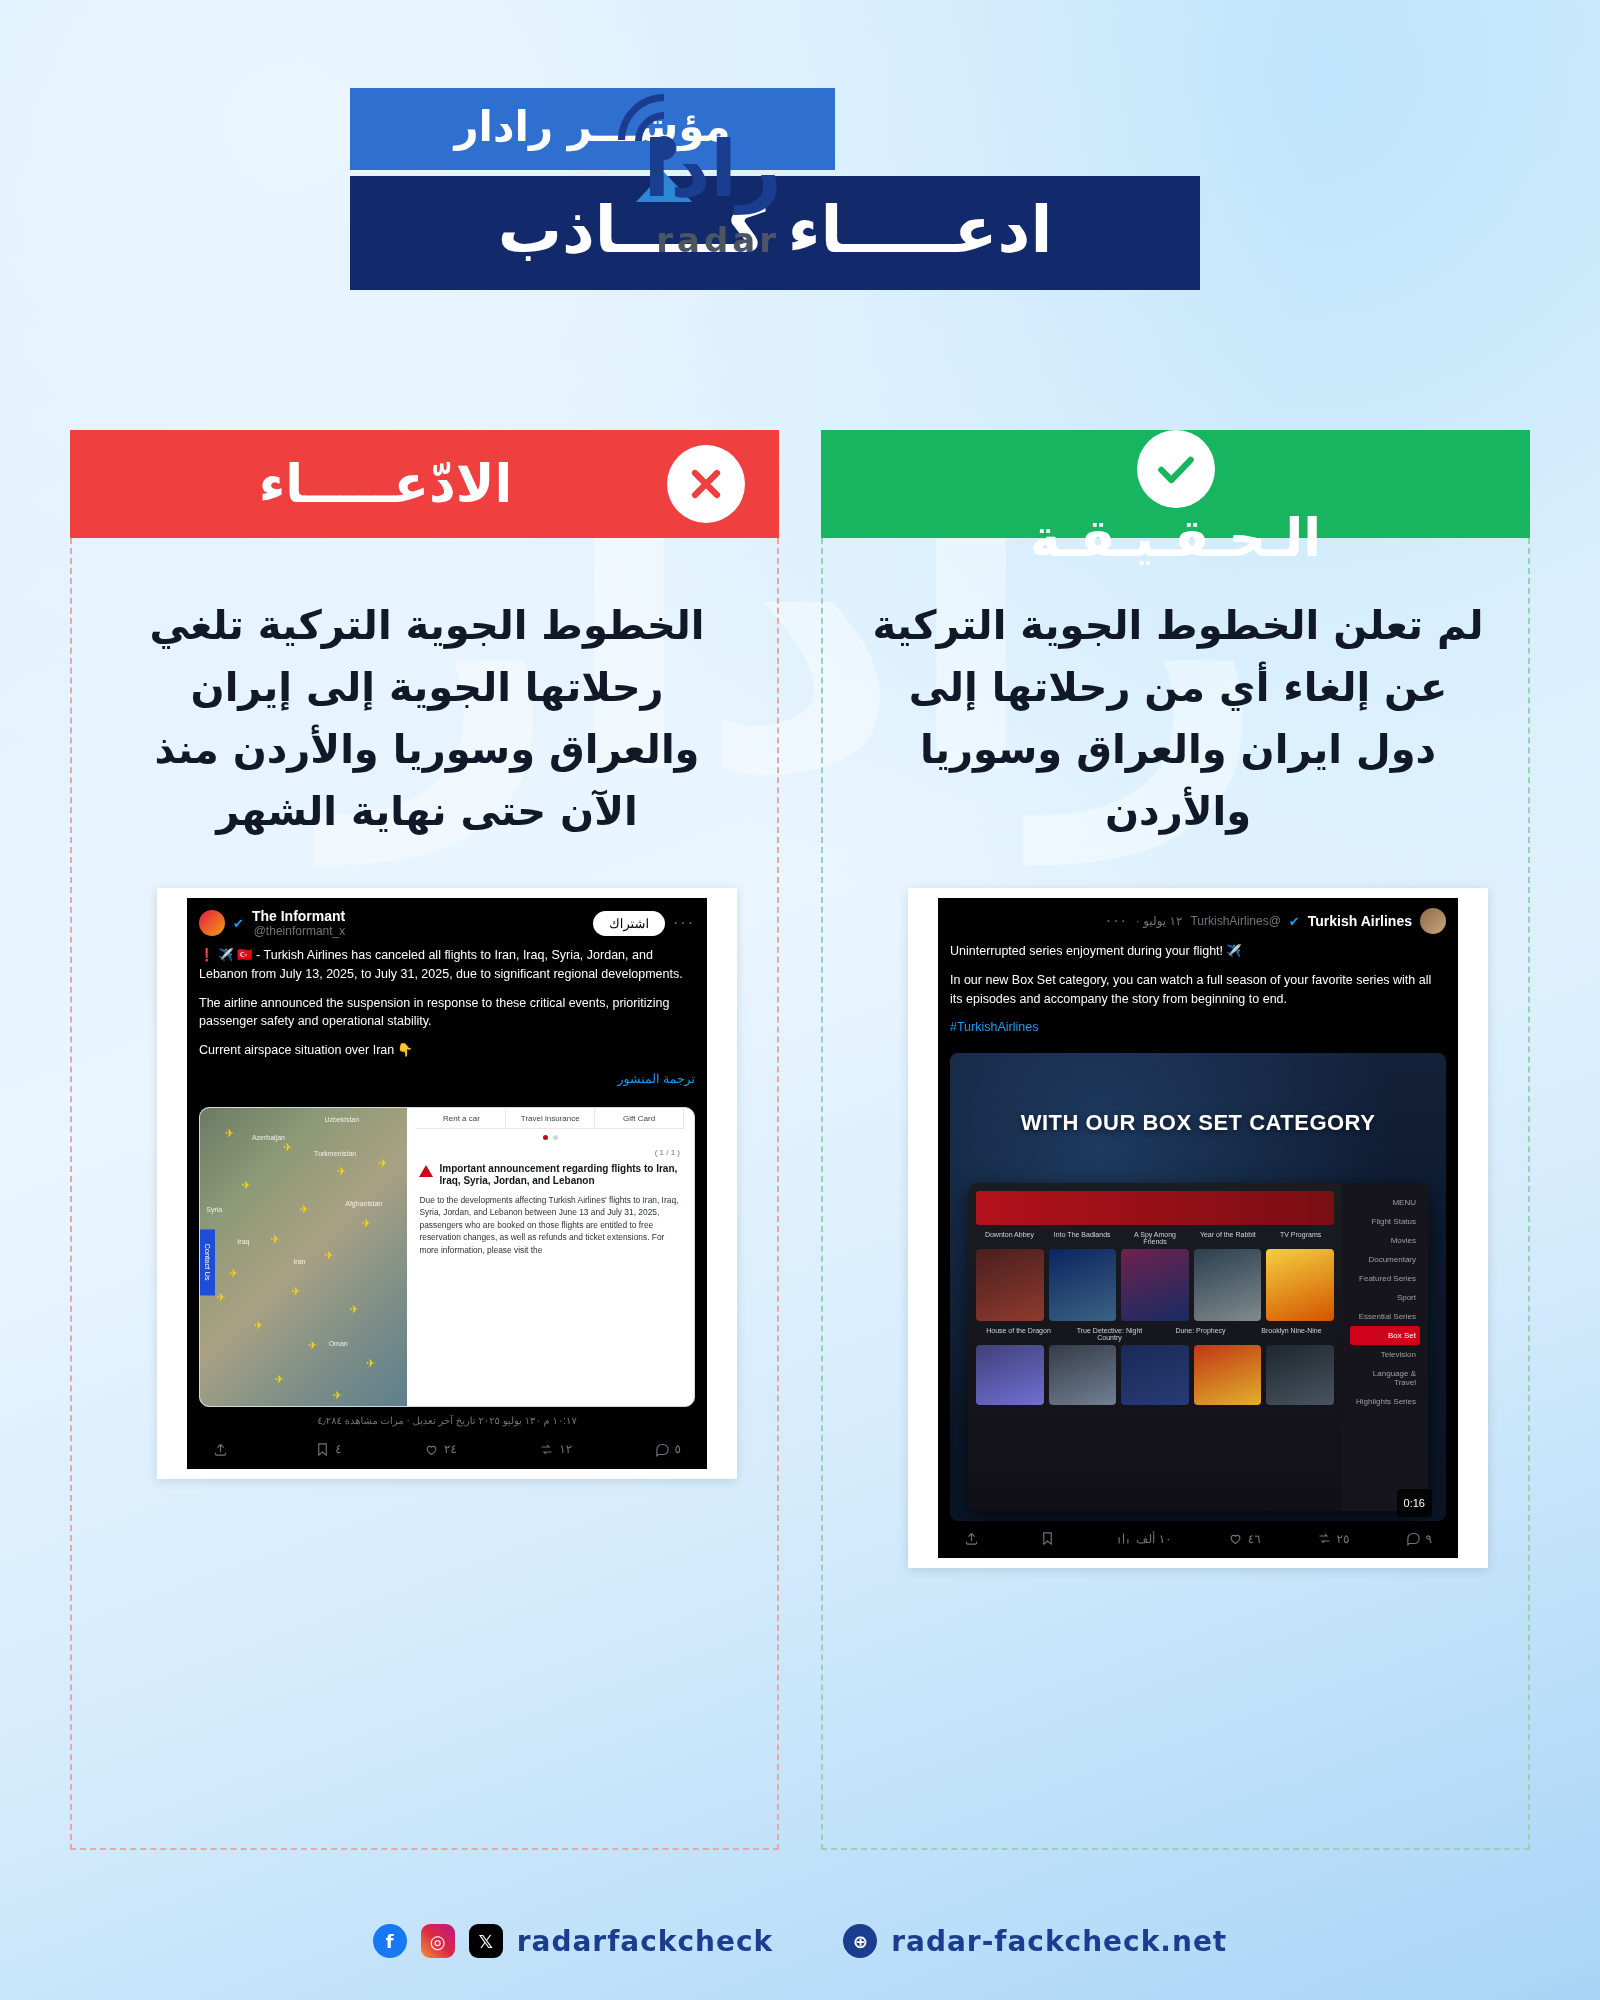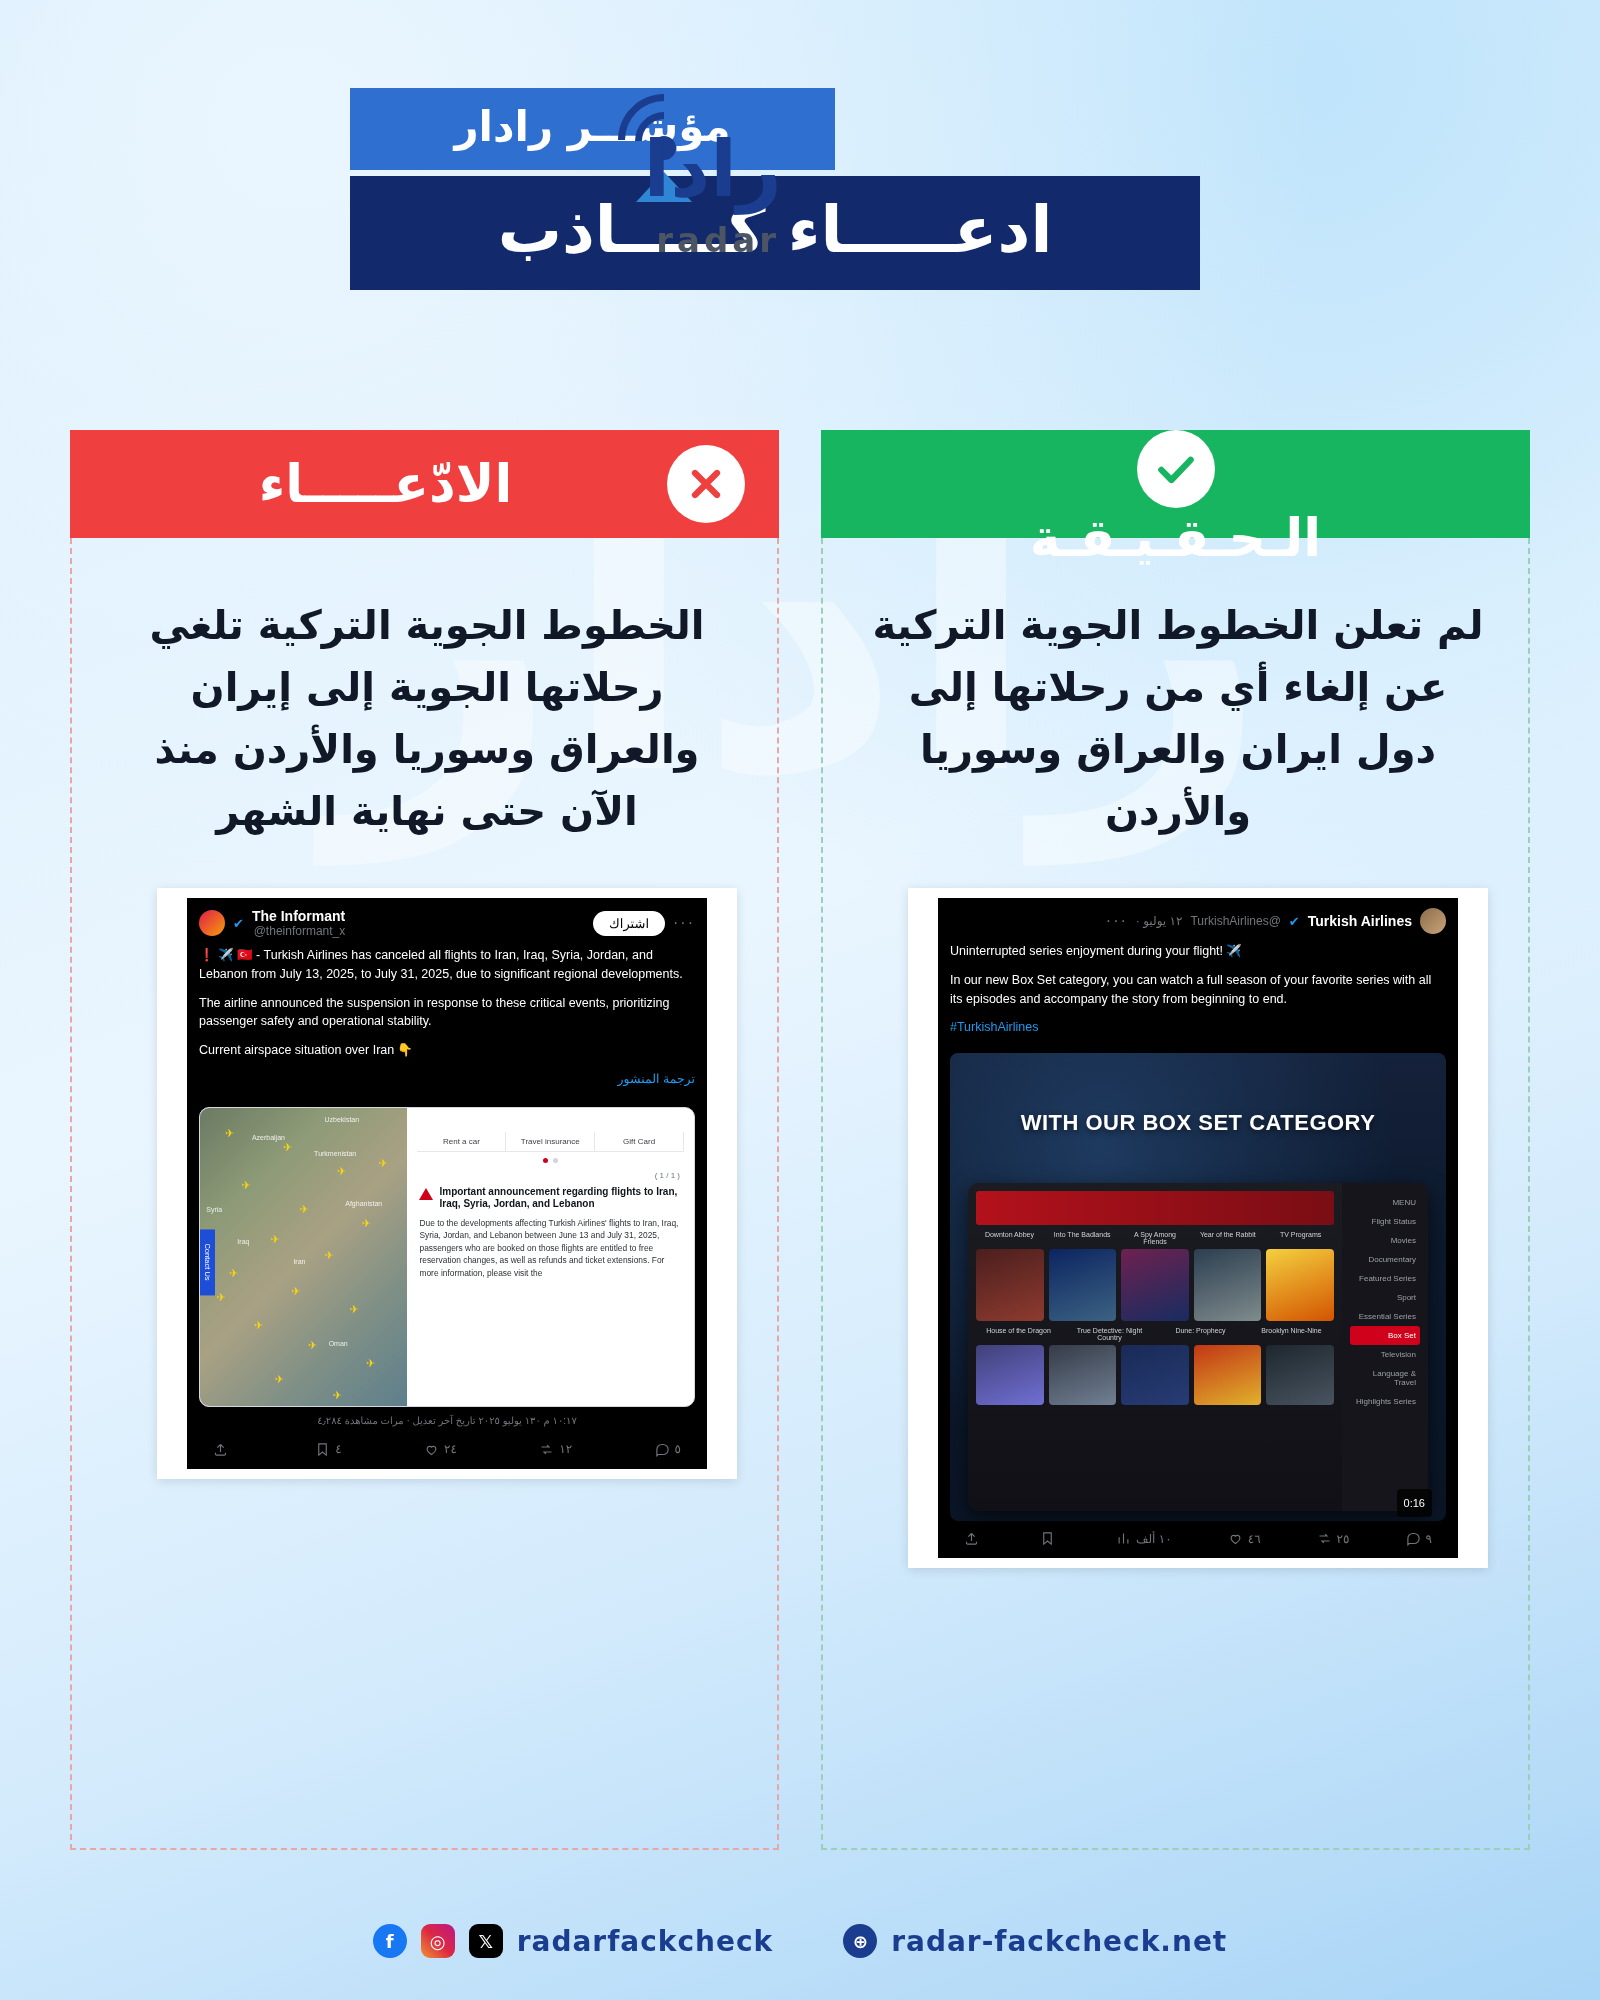--- a/index.html
+++ b/index.html
@@ -228,7 +228,7 @@
     margin-top: 8px; border: 1px solid #cfd9de; border-radius: 10px; overflow: hidden;
     height: 300px; display: flex; background: #ffffff;
   }
-  .news-left { width: 58%; padding: 24px 10px; color: #0f1419; }
+  .news-left { width: 58%; padding: 1px 10px; color: #0f1419; }
   .news-tabs {
     display: flex; gap: 0; border-bottom: 1px solid #e5e7eb; font-size: 8px;
     color: #3a3f45; direction: ltr;

